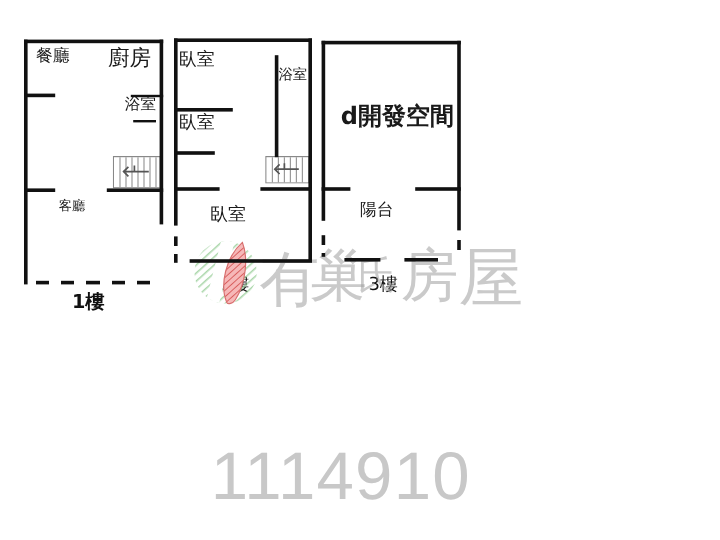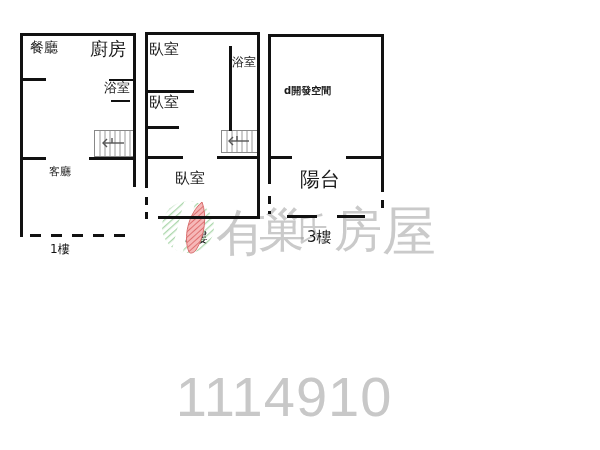--- a/index.html
+++ b/index.html
@@ -111,7 +111,7 @@
     <div class="w" style="left:287px;top:215px;width:30px;height:3px"></div>
     <div class="w" style="left:337px;top:215px;width:28px;height:3px"></div>
 
-    <span class="lbl" style="left:284px;top:85px;font-size:10px;font-weight:600">d開發空間</span>
+    <span class="lbl" style="left:284px;top:85px;font-size:20px;font-weight:600">d開發空間</span>
     <span class="lbl" style="left:300px;top:168px;font-size:20px">陽台</span>
     <span class="floorlbl" style="left:307px;top:229px;font-size:15px">3樓</span>
   </div>

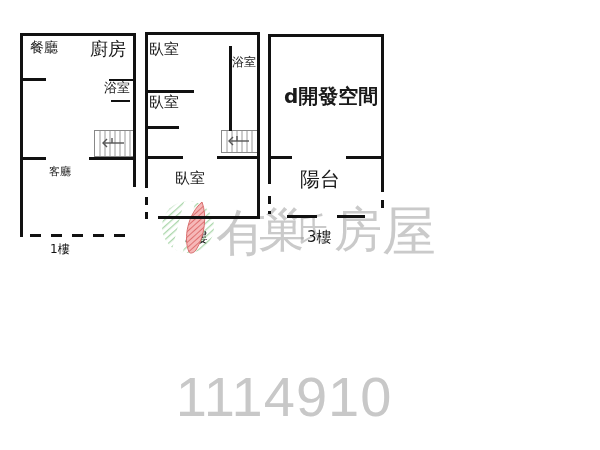--- a/index.html
+++ b/index.html
@@ -112,7 +112,7 @@
     <div class="w" style="left:337px;top:215px;width:28px;height:3px"></div>
 
     <span class="lbl" style="left:284px;top:85px;font-size:20px;font-weight:600">d開發空間</span>
-    <span class="lbl" style="left:300px;top:168px;font-size:20px">陽台</span>
+    <span class="lbl" style="left:300px;top:168px;font-size:14px">陽台</span>
     <span class="floorlbl" style="left:307px;top:229px;font-size:15px">3樓</span>
   </div>
 

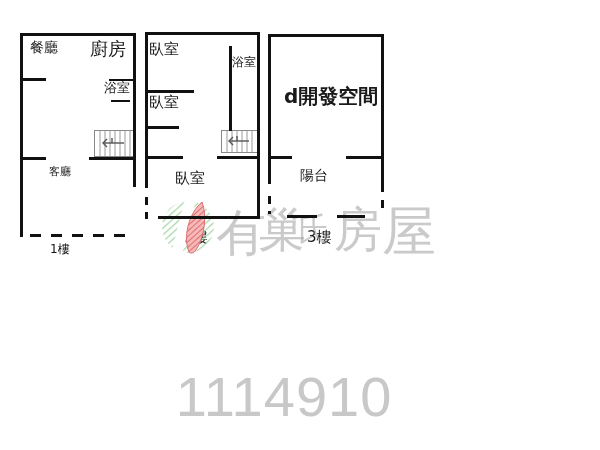--- a/index.html
+++ b/index.html
@@ -61,7 +61,7 @@
     <span class="lbl" style="left:90px;top:39px;font-size:18px">廚房</span>
     <span class="lbl" style="left:104px;top:81px;font-size:13px">浴室</span>
     <span class="lbl" style="left:49px;top:166px;font-size:11px">客廳</span>
-    <span class="floorlbl" style="left:50px;top:243px;font-size:12px;font-weight:normal">1樓</span>
+    <span class="floorlbl" style="left:60px;top:243px;font-size:16px;font-weight:bold">1樓</span>
   </div>
 
   <div>

